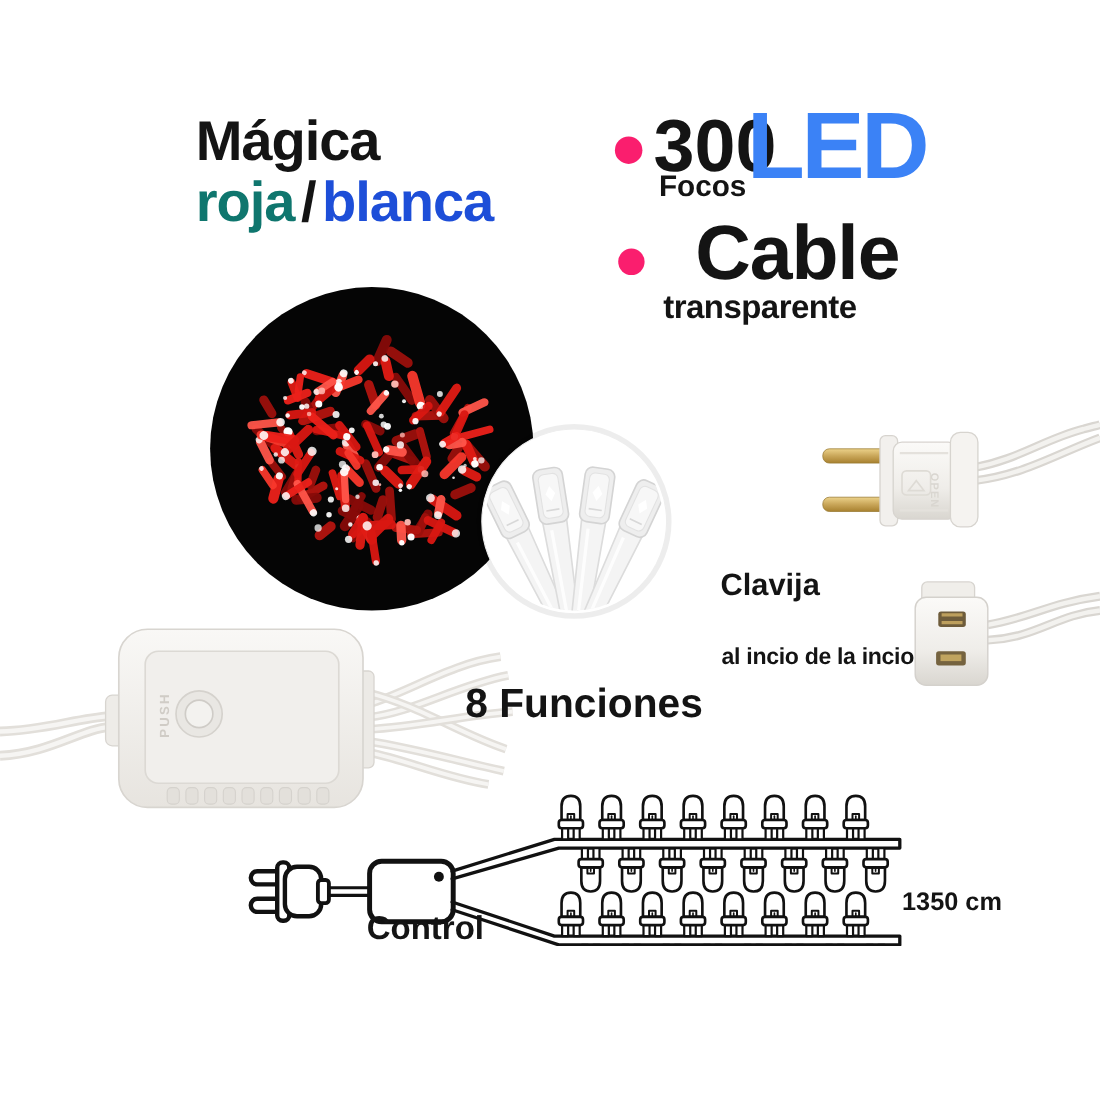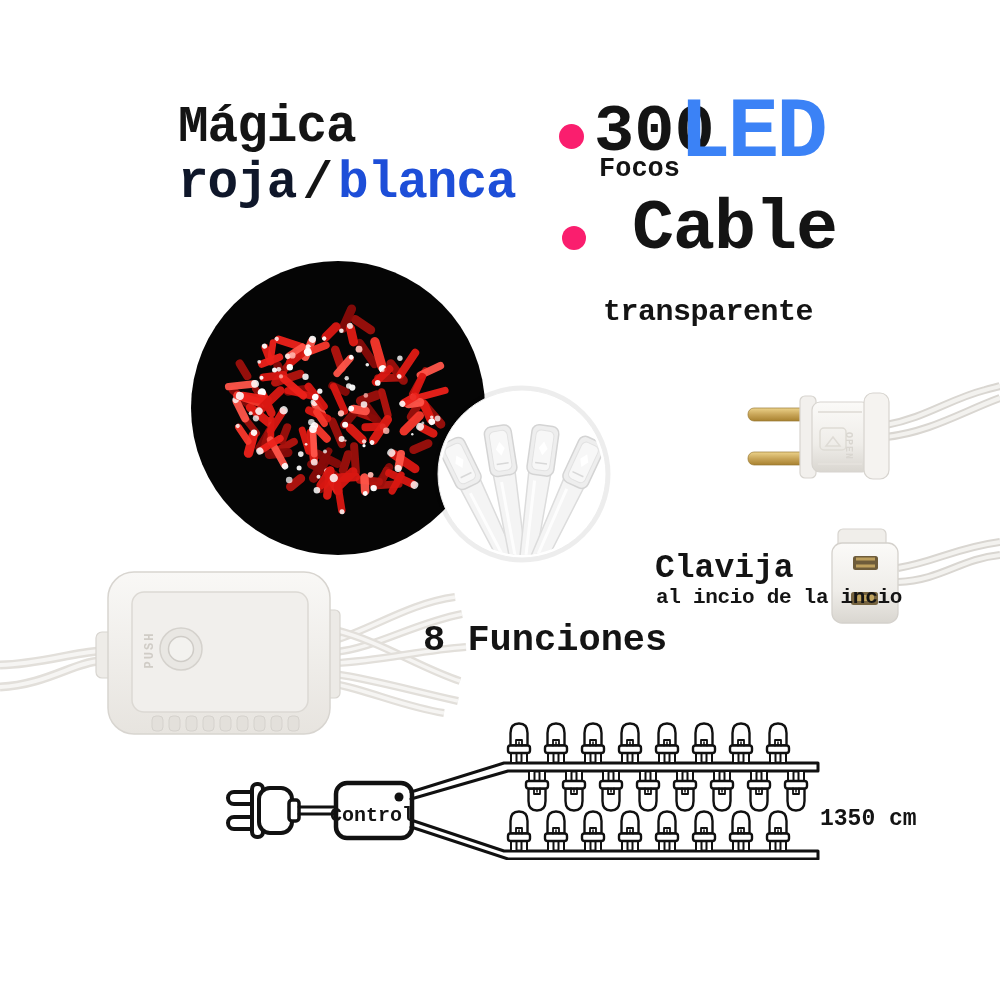--- a/index.html
+++ b/index.html
@@ -4,7 +4,7 @@
 <style>
   html,body{margin:0;padding:0;background:#fff;}
   .canvas{position:relative;width:1000px;height:860px;background:#ffffff;overflow:hidden;
-          font-family:Liberation Mono, monospace;}
+          font-family:Liberation Sans, sans-serif;}
   #art{position:absolute;left:0;top:0;}
   .txt{position:absolute;white-space:nowrap;color:#141414;}
 

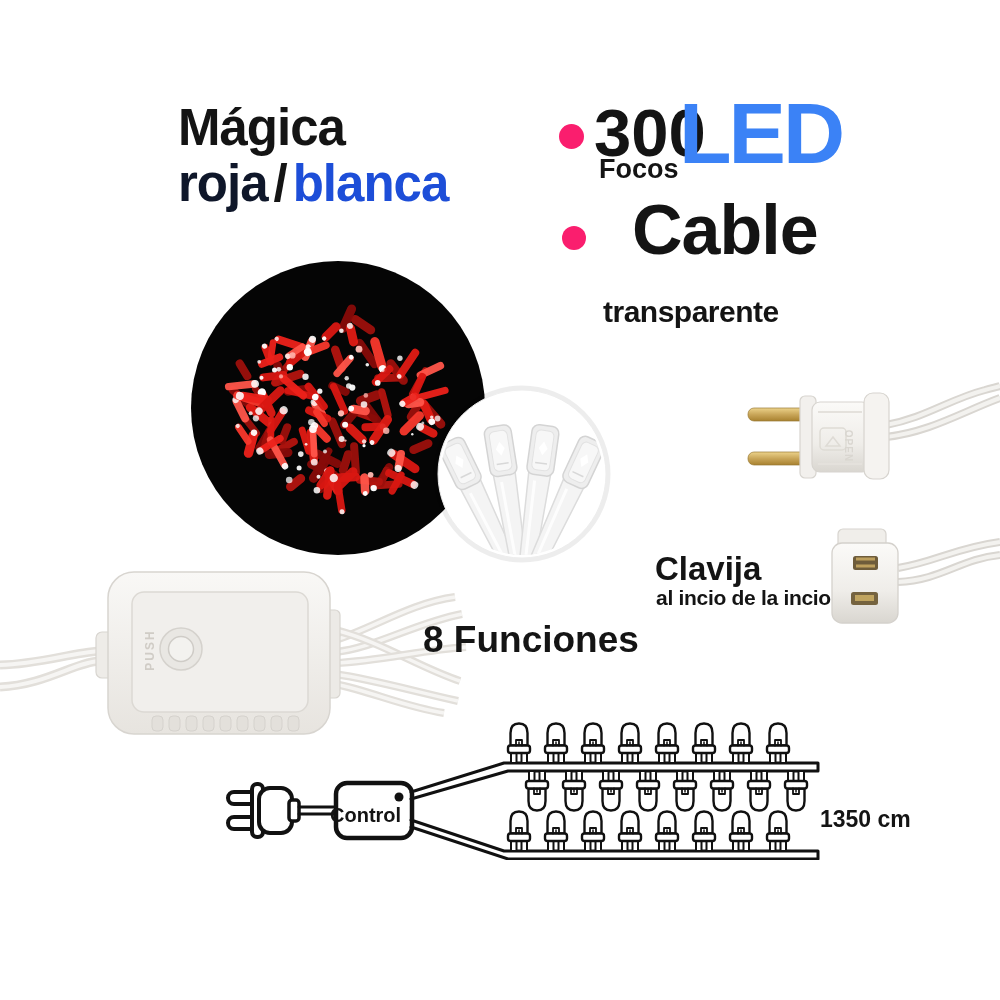--- a/index.html
+++ b/index.html
@@ -9,7 +9,7 @@
   .txt{position:absolute;white-space:nowrap;color:#141414;}
 
   .title{left:178px;top:100px;font-weight:bold;font-size:51px;line-height:56px;letter-spacing:-1px;}
-  .title .red{color:#0f172a;}
+  .title .red{color:#0f766e;}
   .title .slash{color:#141414;margin:0 6px;}
   .title .gray{color:#1d4ed8;}
 

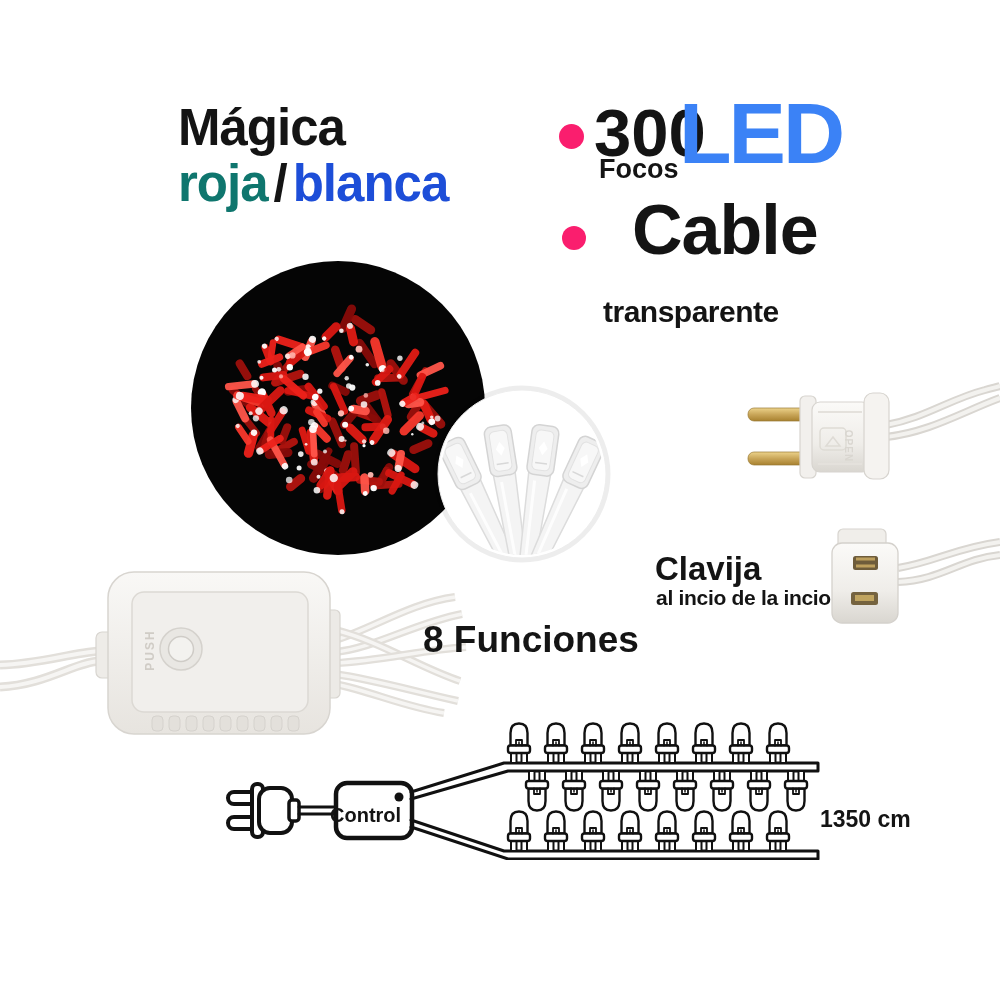--- a/index.html
+++ b/index.html
@@ -22,7 +22,7 @@
   .led-word{left:679px;top:84px;font-size:86px;font-weight:bold;color:#3b82f6;letter-spacing:-3px;}
 
   .cable-word{left:599px;top:190px;font-size:70px;font-weight:bold;letter-spacing:-1px;margin-left:33px;}
-  .cable-sub{left:603px;top:263px;font-size:30px;font-weight:bold;letter-spacing:-0.5px;margin-top:32px;}
+  .cable-sub{left:603px;top:263px;font-size:30px;font-weight:bold;letter-spacing:-0.5px;}
 
   .clavija-title{left:655px;top:550px;font-size:33px;font-weight:bold;}
   .clavija-sub{left:656px;top:586px;font-size:21px;font-weight:bold;letter-spacing:-0.3px;}

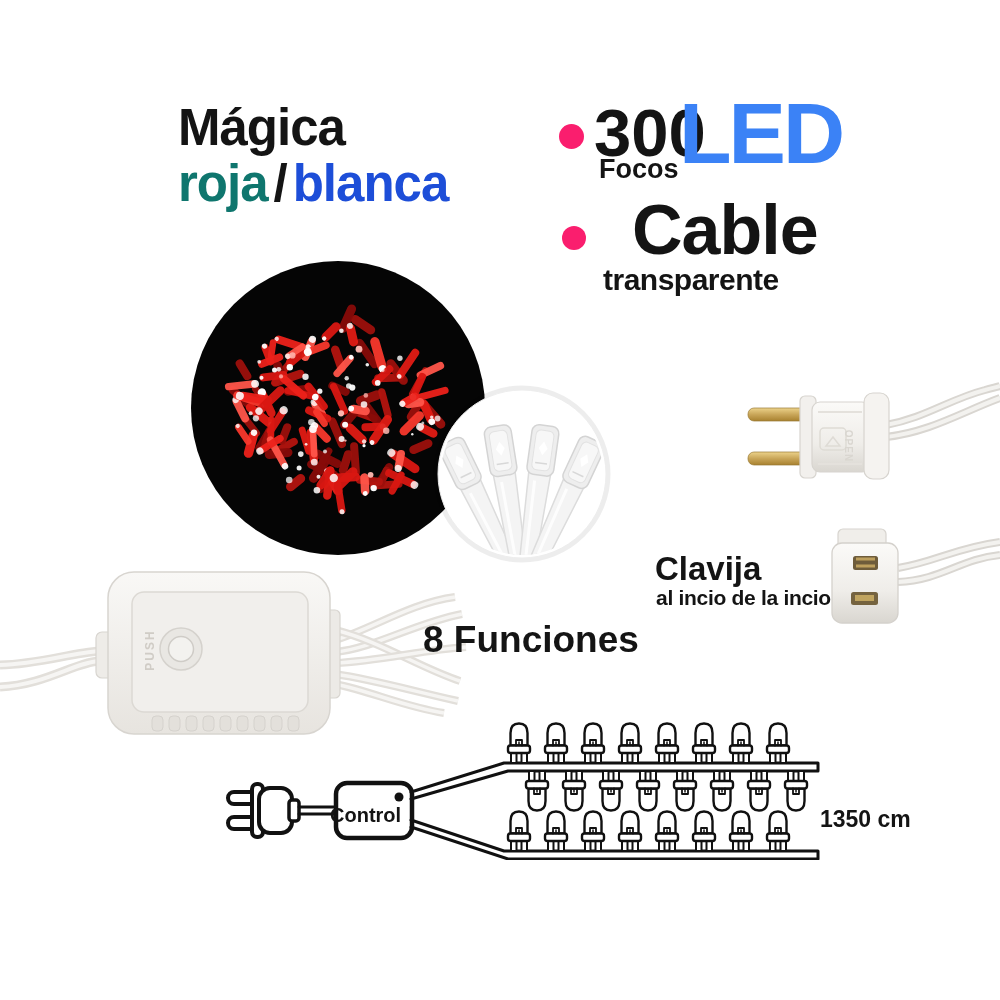--- a/index.html
+++ b/index.html
@@ -24,7 +24,7 @@
   .cable-word{left:599px;top:190px;font-size:70px;font-weight:bold;letter-spacing:-1px;margin-left:33px;}
   .cable-sub{left:603px;top:263px;font-size:30px;font-weight:bold;letter-spacing:-0.5px;}
 
-  .clavija-title{left:655px;top:550px;font-size:33px;font-weight:bold;}
+  .clavija-title{left:655px;top:516px;font-size:28px;font-weight:bold;}
   .clavija-sub{left:656px;top:586px;font-size:21px;font-weight:bold;letter-spacing:-0.3px;}
 
   .functions{left:423px;top:619px;font-size:37px;font-weight:bold;}

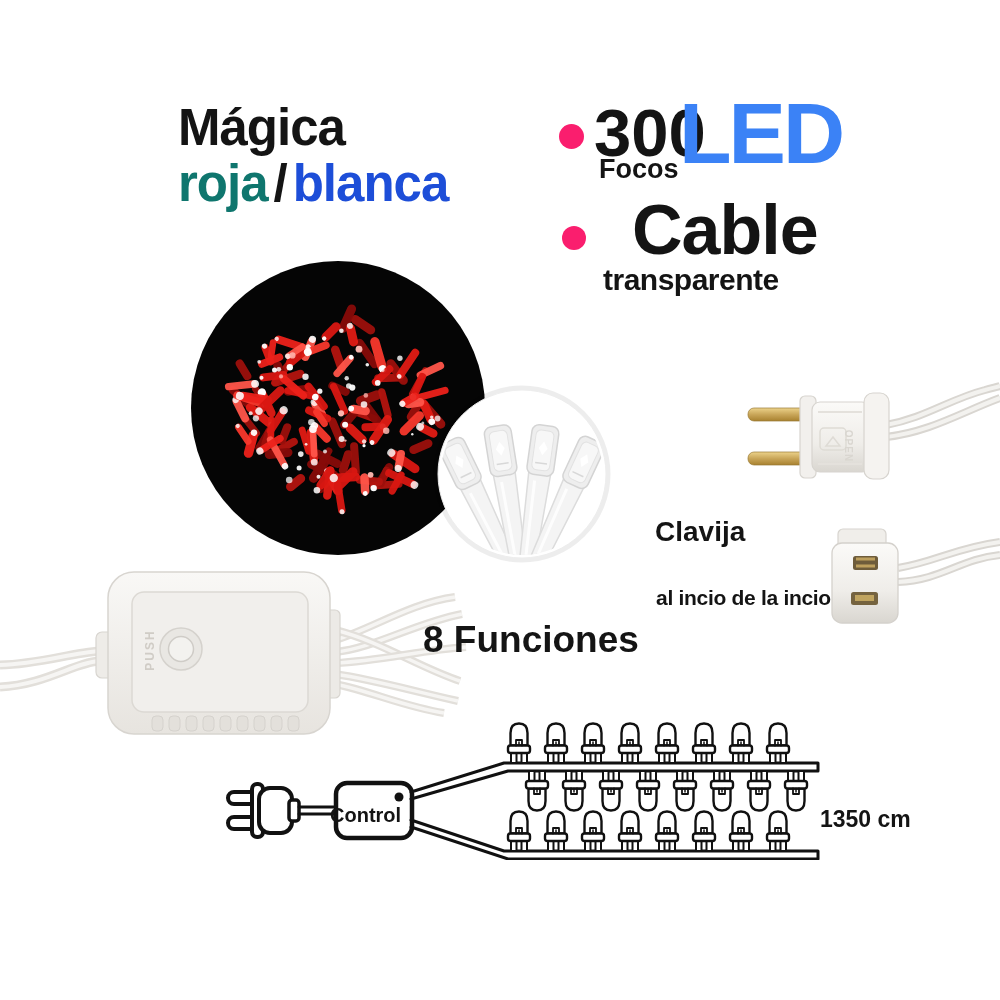--- a/index.html
+++ b/index.html
@@ -29,7 +29,7 @@
 
   .functions{left:423px;top:619px;font-size:37px;font-weight:bold;}
 
-  .control-label{left:330px;top:804px;width:110px;text-align:left;font-size:20px;font-weight:bold;}
+  .control-label{left:330px;top:828px;width:110px;text-align:right;font-size:30px;font-weight:bold;}
   .length-label{left:820px;top:806px;font-size:23px;font-weight:bold;}
 
   .push-label{left:125px;top:643px;width:50px;height:14px;font-size:12px;font-weight:bold;

